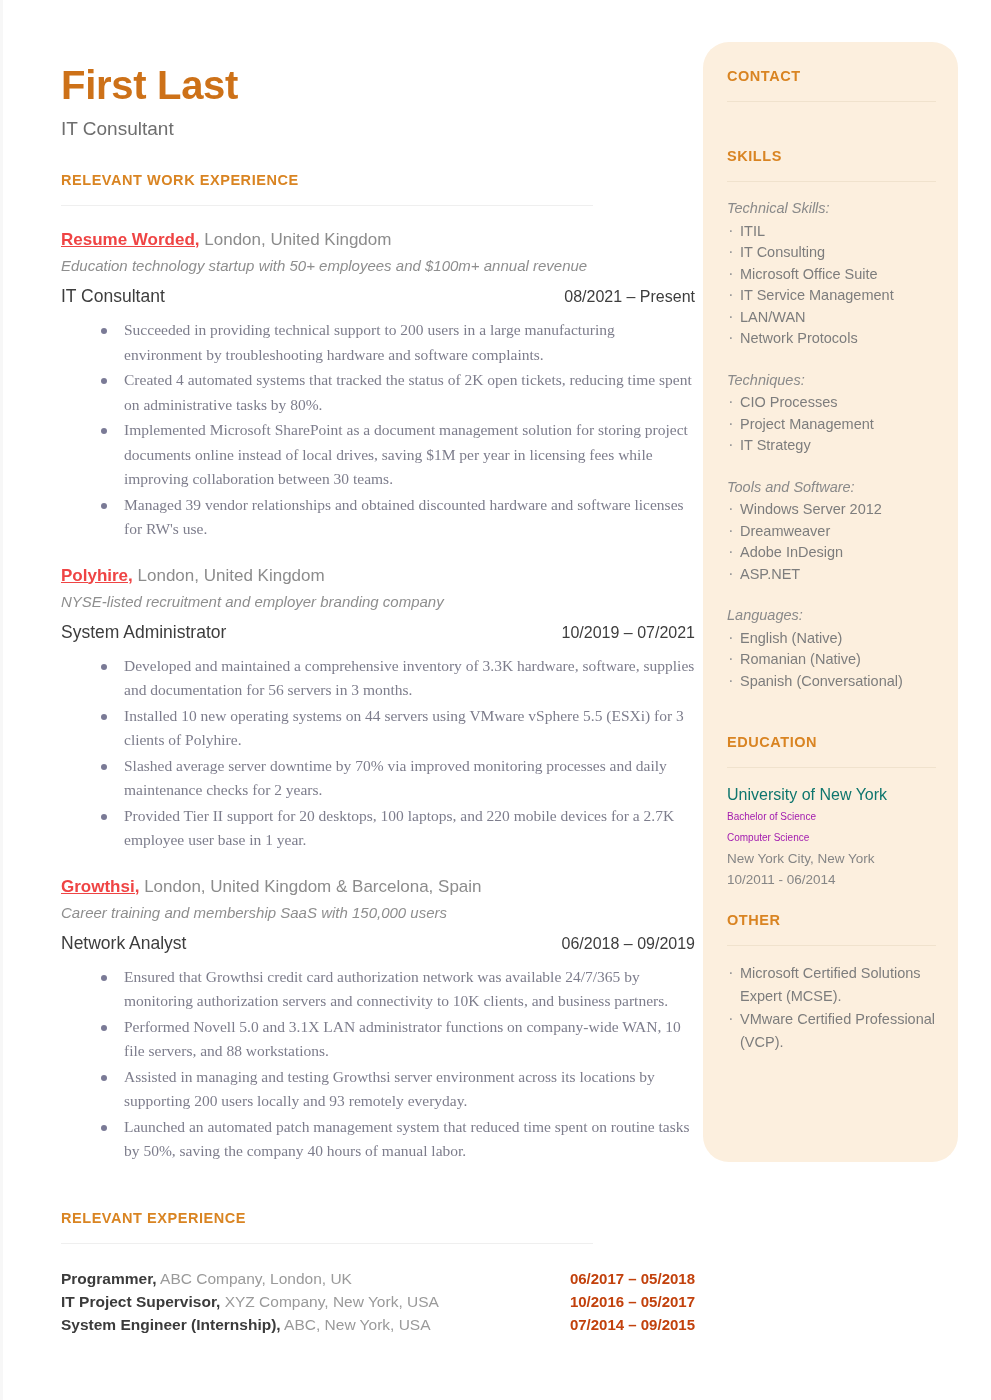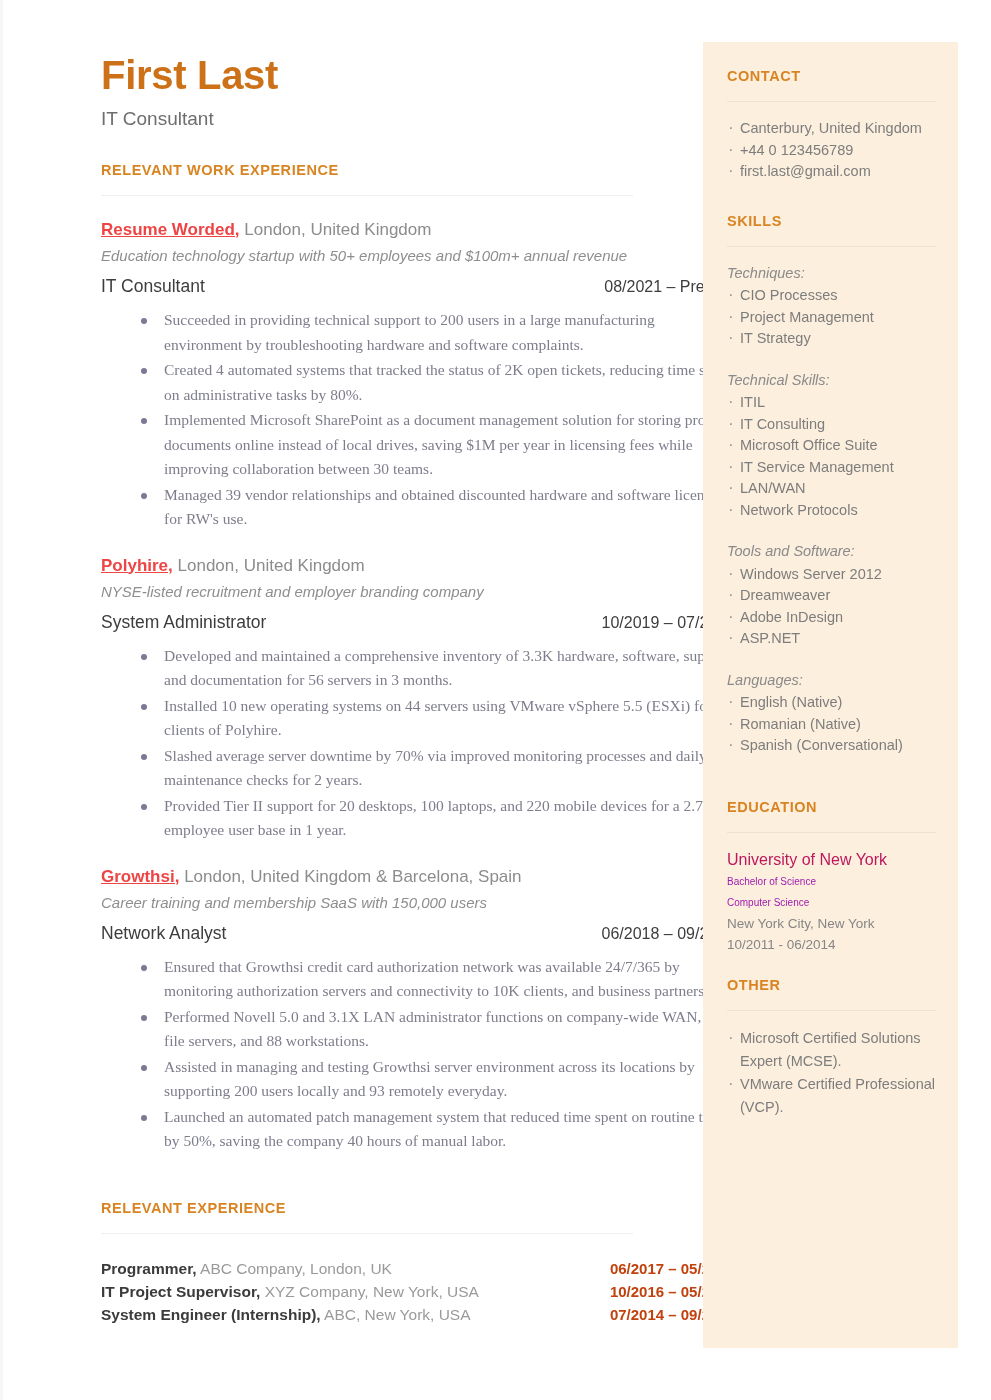--- a/index.html
+++ b/index.html
@@ -121,9 +121,8 @@
   .main {
     position: absolute;
     left: 58px;
-    top: 52px;
+    top: 62px;
     width: 634px;
-    margin-left: 40px;
   }
   .name {
     font-size: 40px;

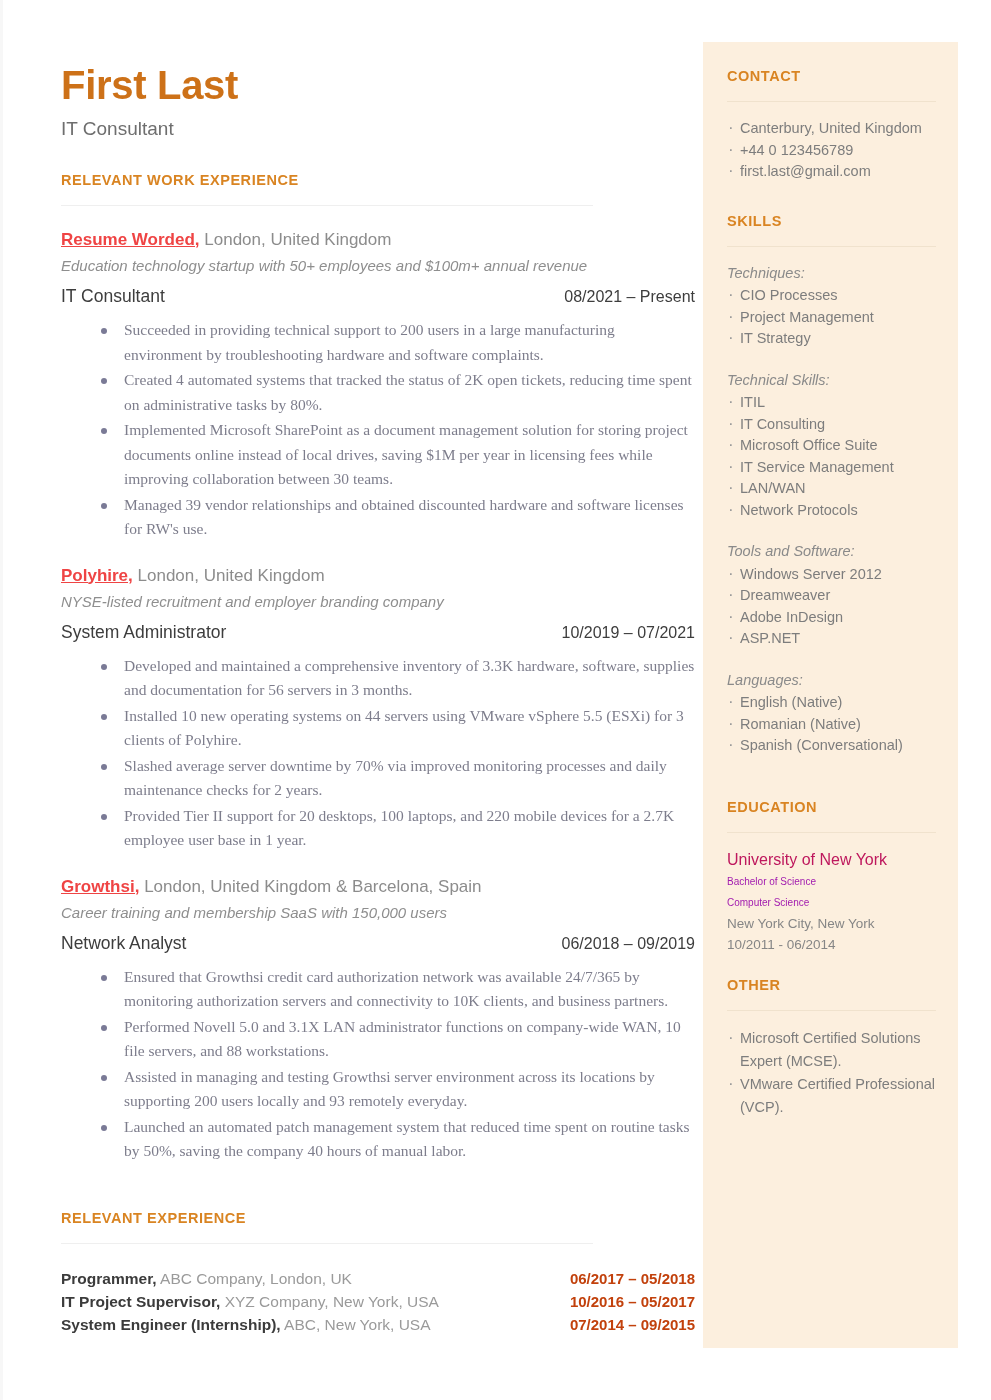--- a/index.html
+++ b/index.html
@@ -28,8 +28,9 @@
     left: 700px;
     top: 42px;
     width: 255px;
-    height: 1306px;
+    height: 1120px;
     background: #fcefde;
+    border-radius: 26px;
   }
   .sidebar-inner {
     padding: 26px 22px 0 24px;

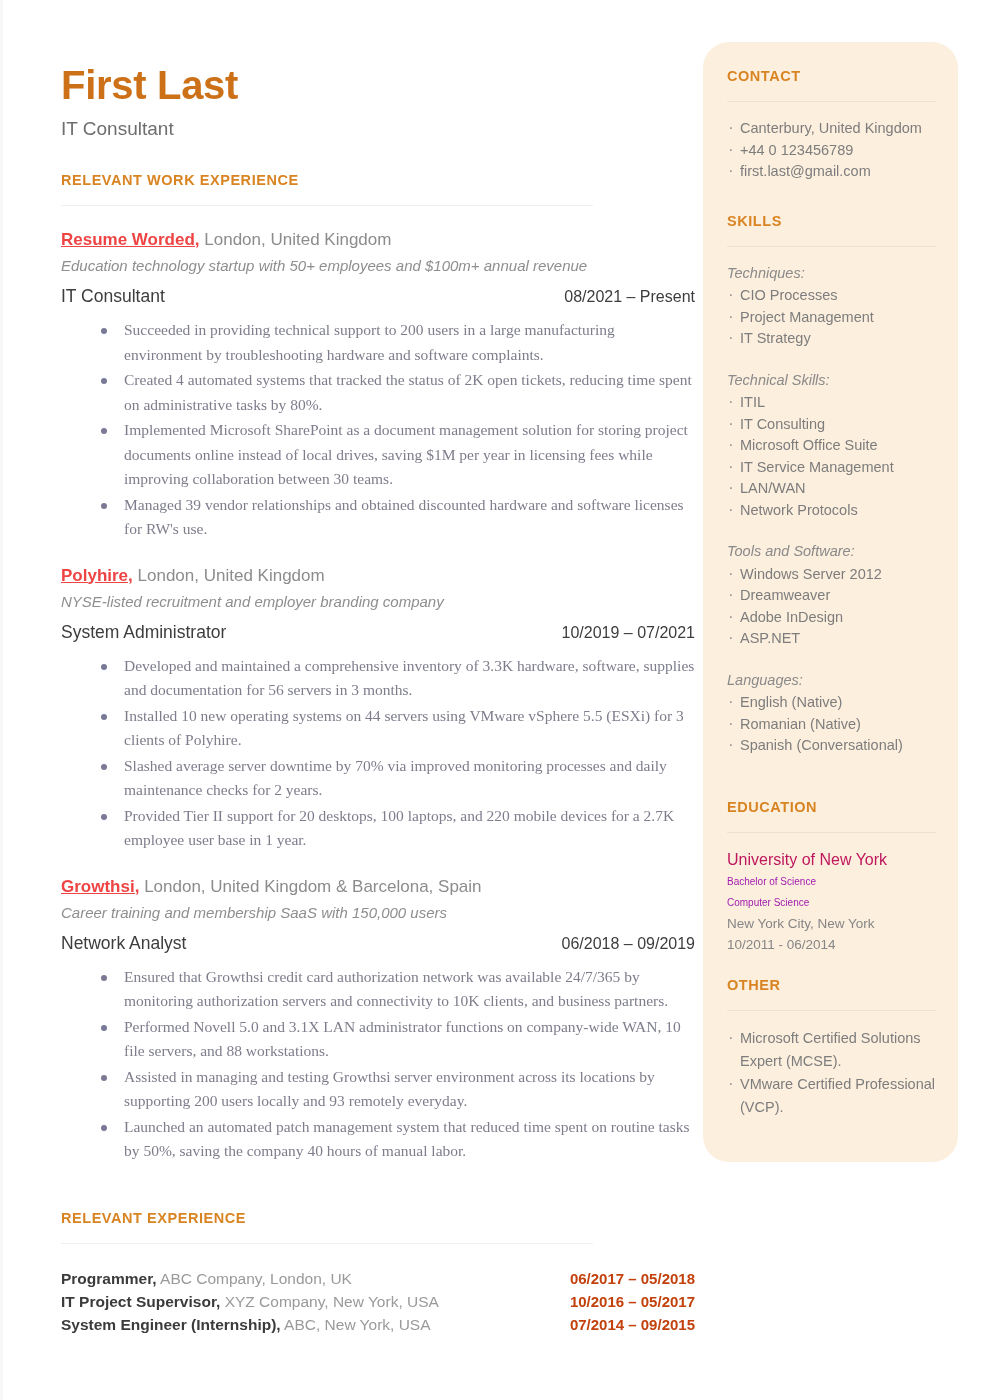--- a/index.html
+++ b/index.html
@@ -331,11 +331,6 @@
 
       <h2 class="side-heading">CONTACT</h2>
       <div class="side-rule"></div>
-      <ul class="side-list">
-        <li>Canterbury, United Kingdom</li>
-        <li>+44 0 123456789</li>
-        <li>first.last@gmail.com</li>
-      </ul>
 
       <div class="block-gap-md"></div>
 

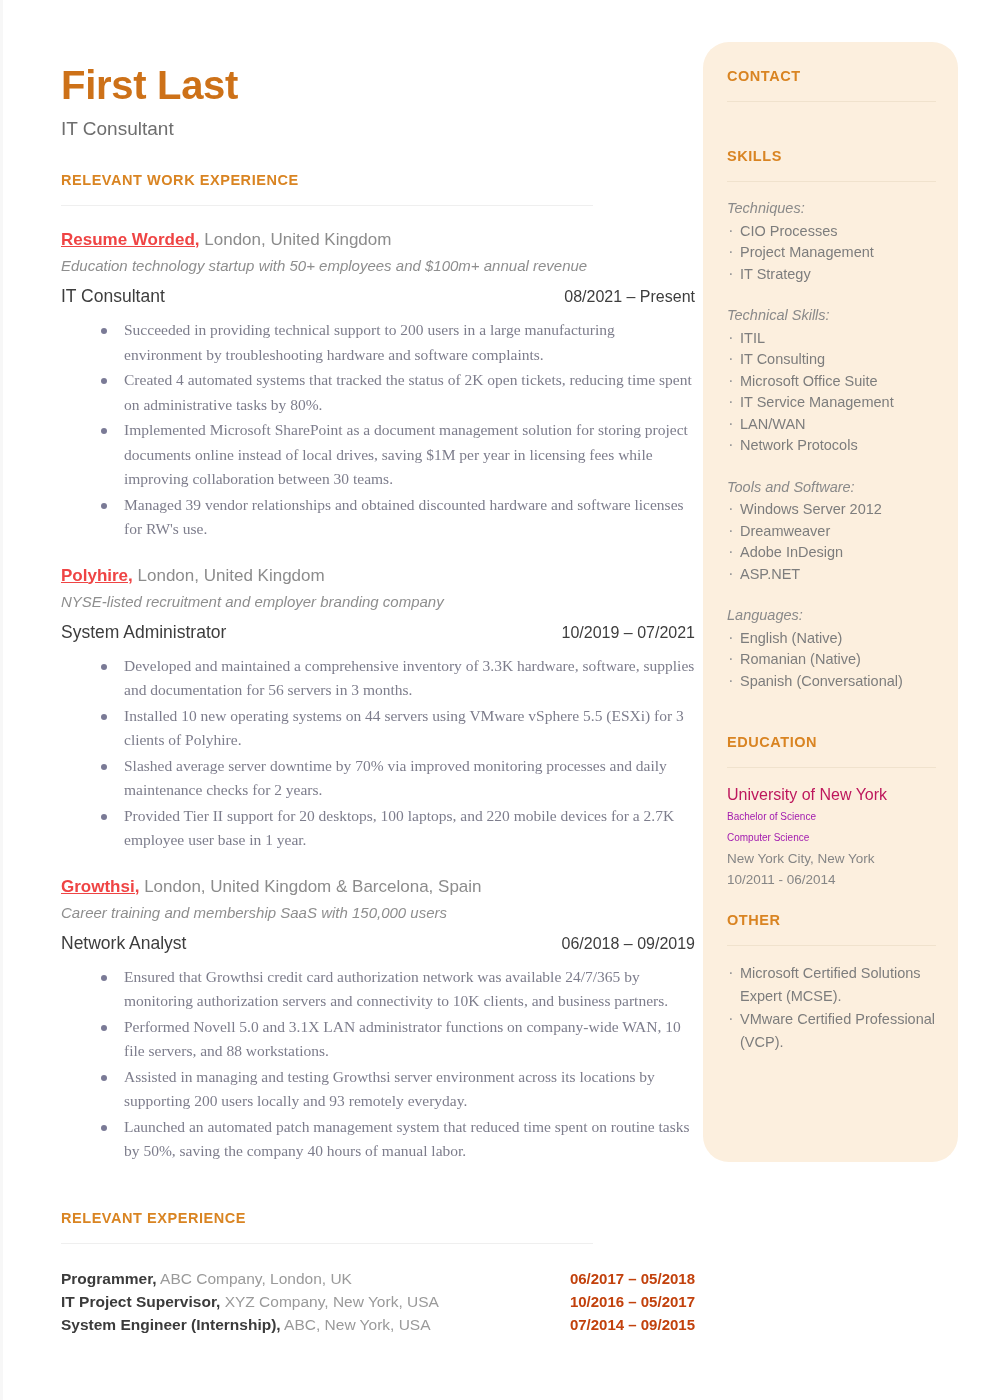--- a/index.html
+++ b/index.html
@@ -338,15 +338,6 @@
       <div class="side-rule"></div>
 
       <div class="skill-group">
-        <div class="skill-group-label">Techniques:</div>
-        <ul class="side-list">
-          <li>CIO Processes</li>
-          <li>Project Management</li>
-          <li>IT Strategy</li>
-        </ul>
-      </div>
-
-      <div class="skill-group">
         <div class="skill-group-label">Technical Skills:</div>
         <ul class="side-list">
           <li>ITIL</li>
@@ -359,6 +350,15 @@
       </div>
 
       <div class="skill-group">
+        <div class="skill-group-label">Techniques:</div>
+        <ul class="side-list">
+          <li>CIO Processes</li>
+          <li>Project Management</li>
+          <li>IT Strategy</li>
+        </ul>
+      </div>
+
+      <div class="skill-group">
         <div class="skill-group-label">Tools and Software:</div>
         <ul class="side-list">
           <li>Windows Server 2012</li>

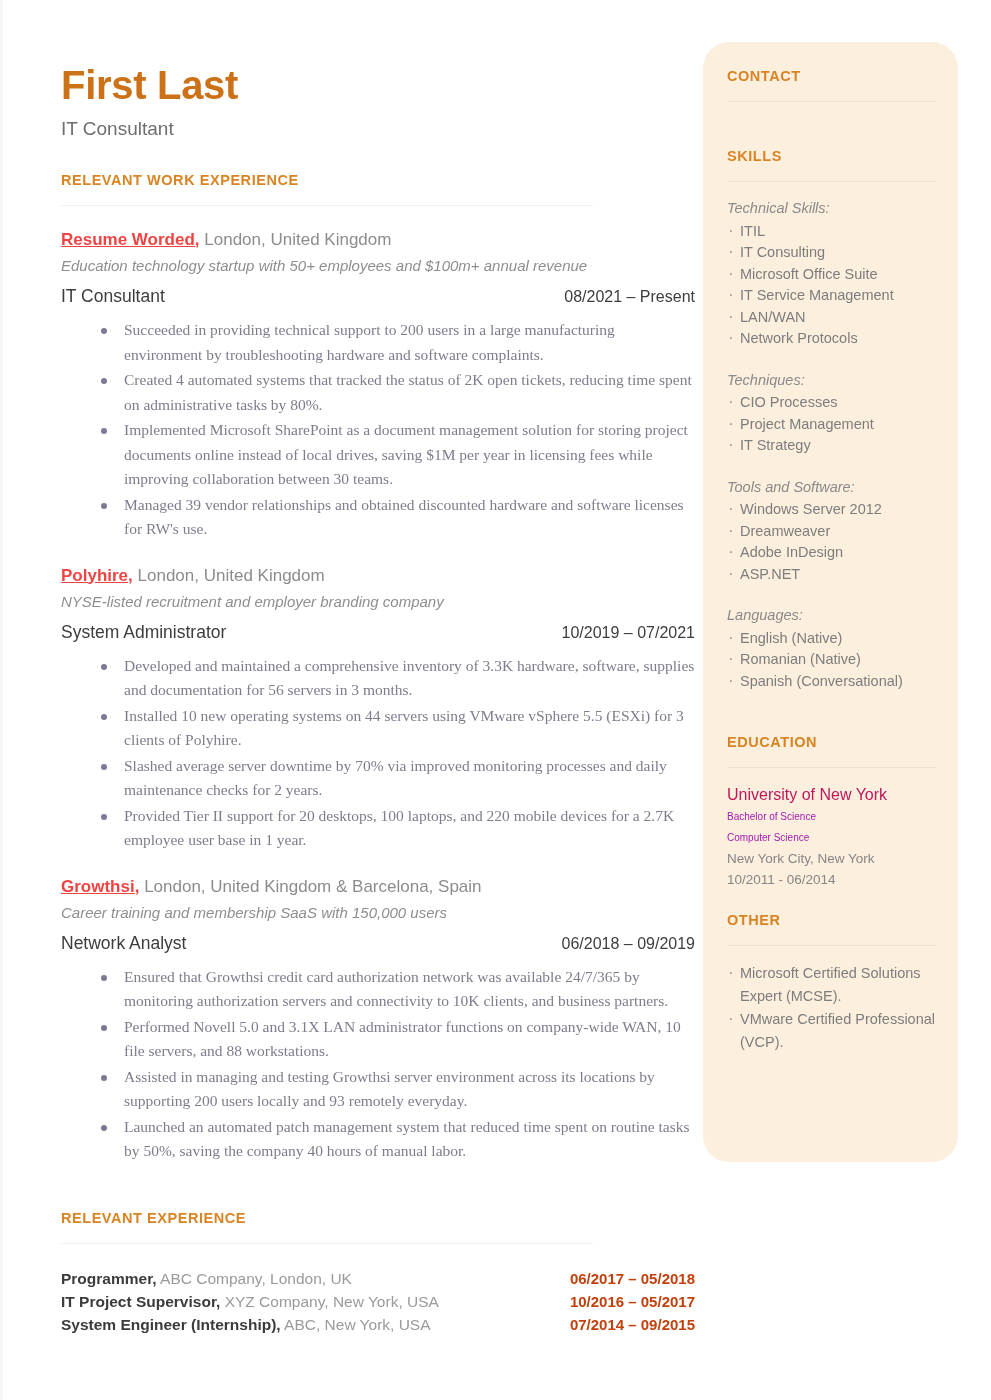--- a/index.html
+++ b/index.html
@@ -83,7 +83,7 @@
   .block-gap-md { height: 30px; }
   .edu-name {
     font-size: 16px;
-    color: #be185d;
+    color: #0f766e;
     line-height: 22px;
     margin: 0;
   }

